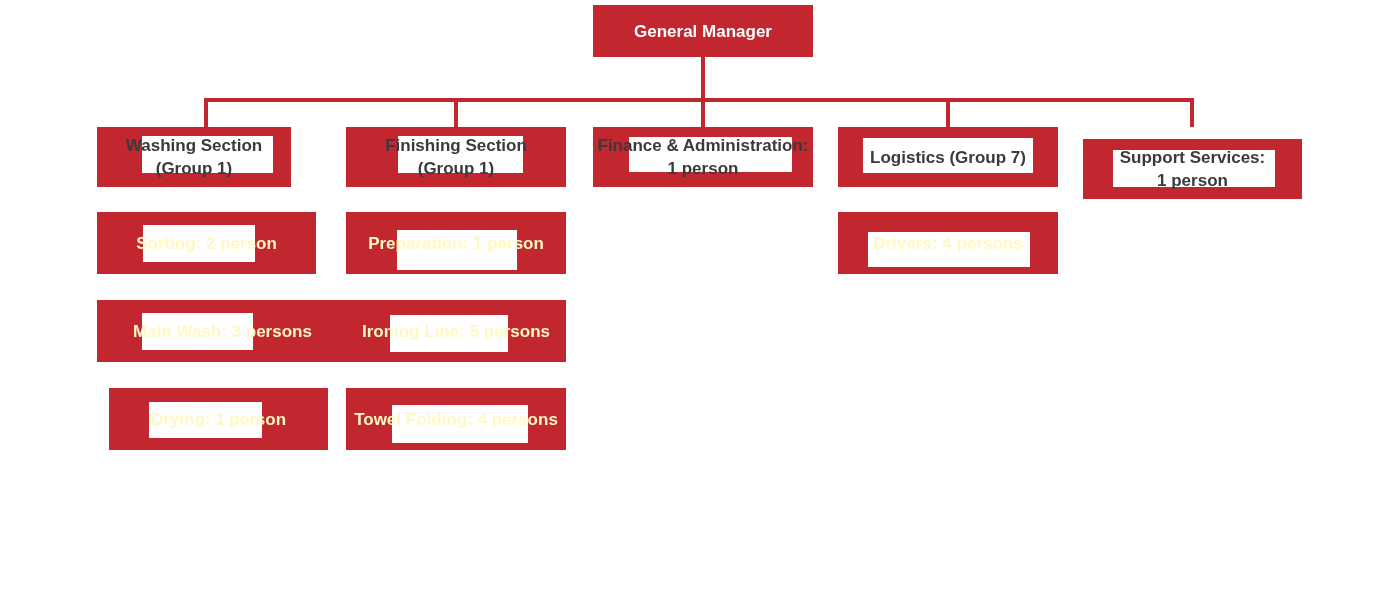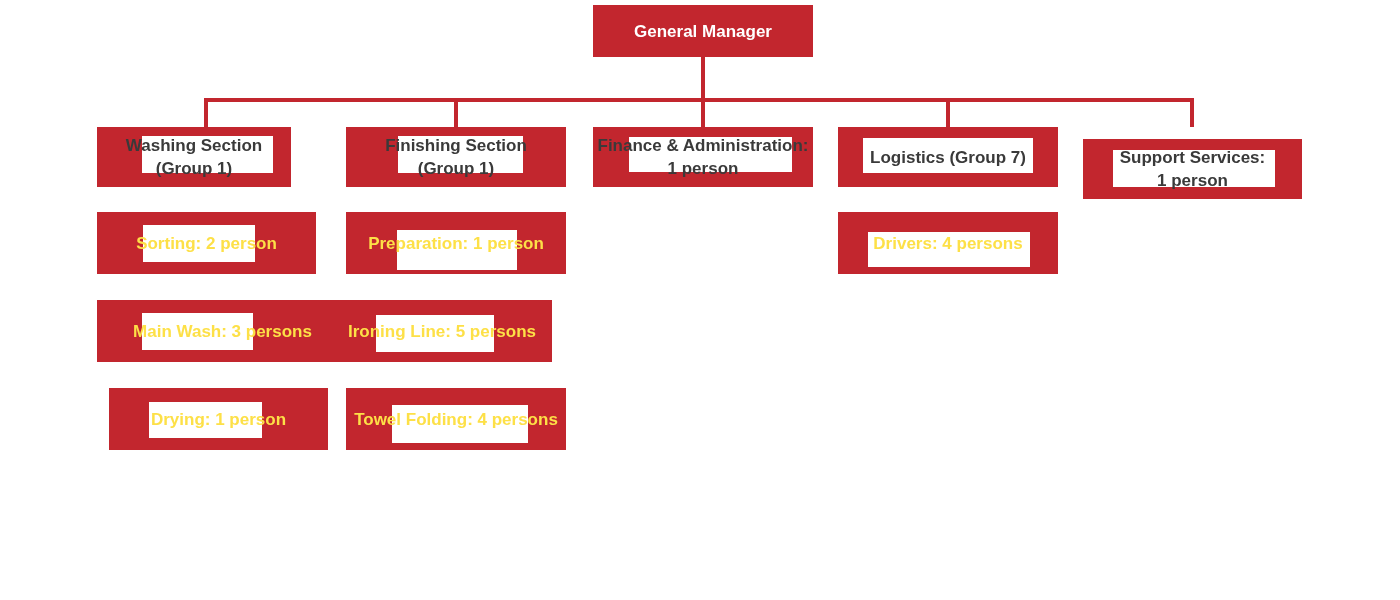--- a/index.html
+++ b/index.html
@@ -41,7 +41,7 @@
   }
   .label.white  { color: #ffffff; }
   .label.dark   { color: #3a3a3a; }
-  .label.gray   { color: #fde047; }
+  .label.gray   { color: #fef9c3; }
   .line {
     position: absolute;
     background: #c2262e;

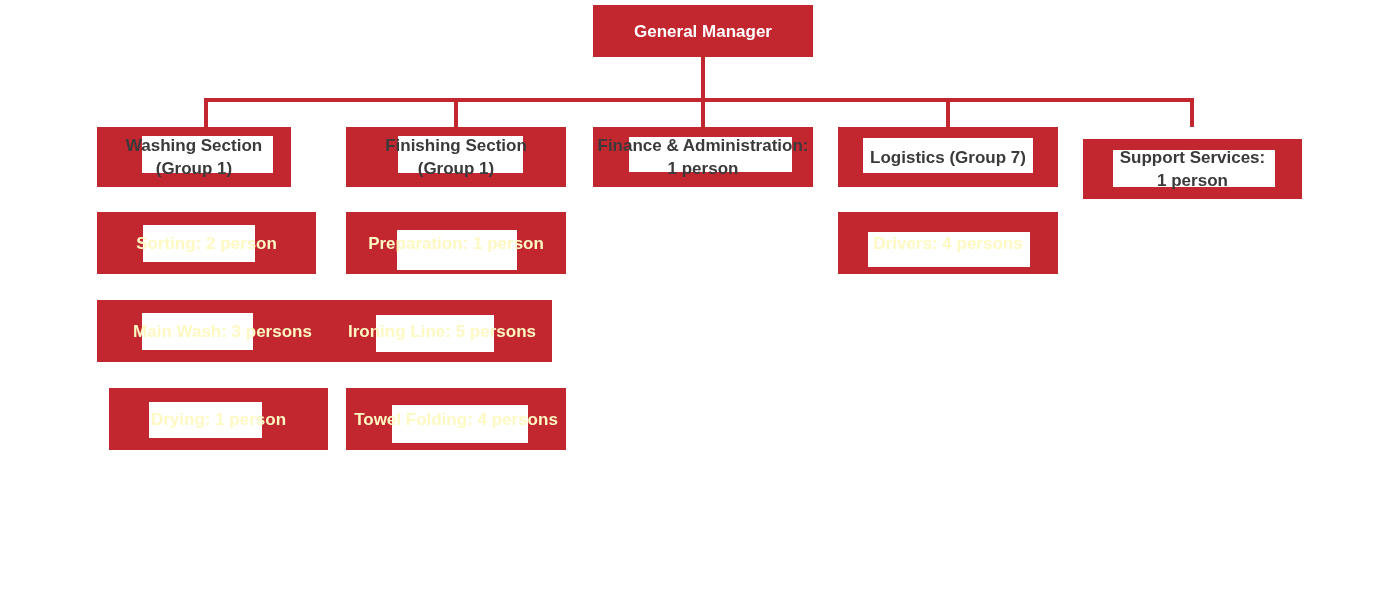--- a/index.html
+++ b/index.html
@@ -58,7 +58,7 @@
   .n-mainwash  { left: 97px;  top: 300px; width: 219px; height: 62px; padding-left: 32px; }
   .n-drying    { left: 97px;  top: 388px; width: 219px; height: 62px; margin-left: 12px; }
   .n-prep      { left: 346px; top: 212px; width: 220px; height: 62px; }
-  .n-ironing   { left: 332px; top: 300px; width: 220px; height: 62px; }
+  .n-ironing   { left: 346px; top: 300px; width: 220px; height: 62px; }
   .n-towel     { left: 346px; top: 388px; width: 220px; height: 62px; }
   .n-drivers   { left: 838px; top: 212px; width: 220px; height: 62px; }
 

